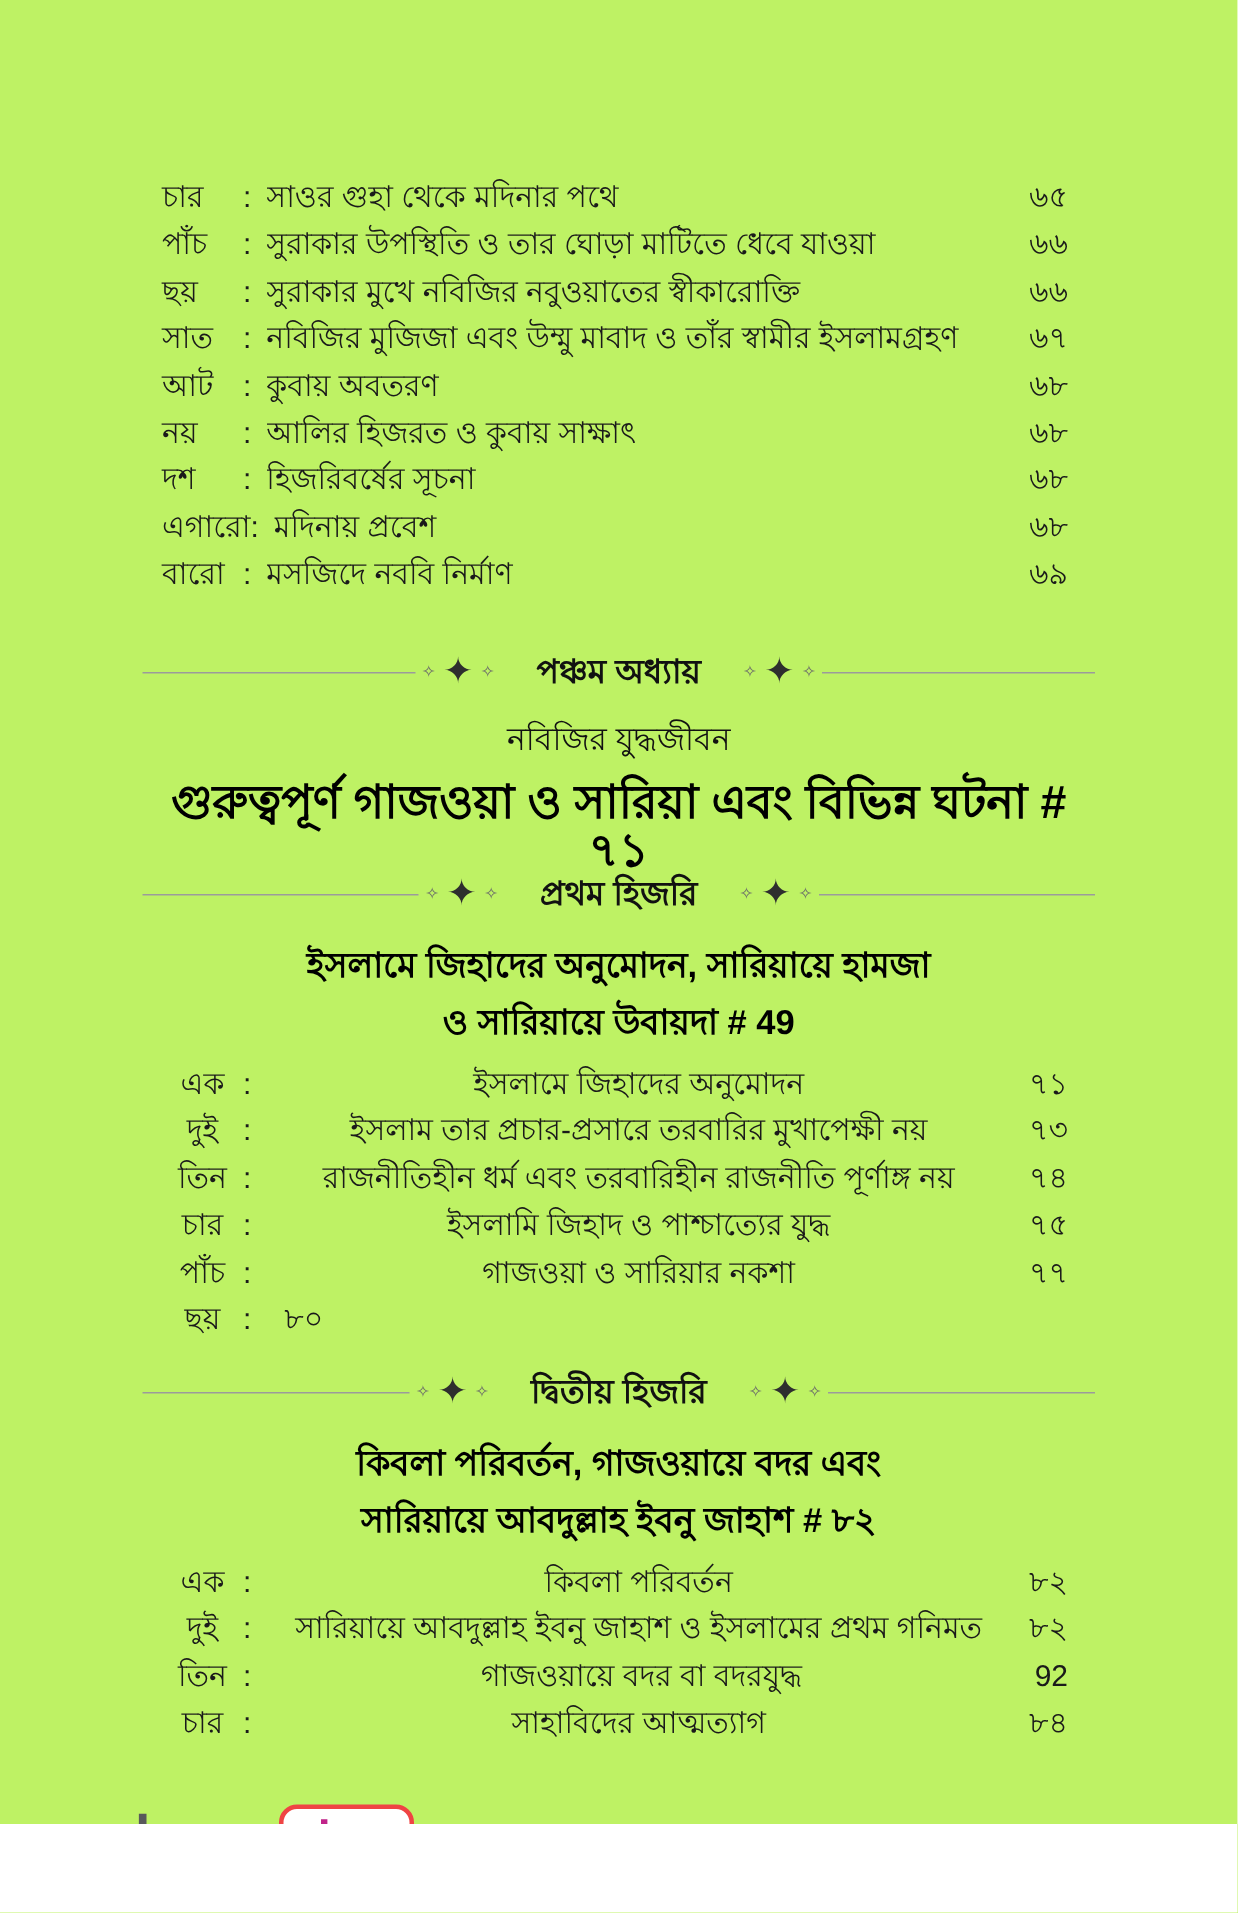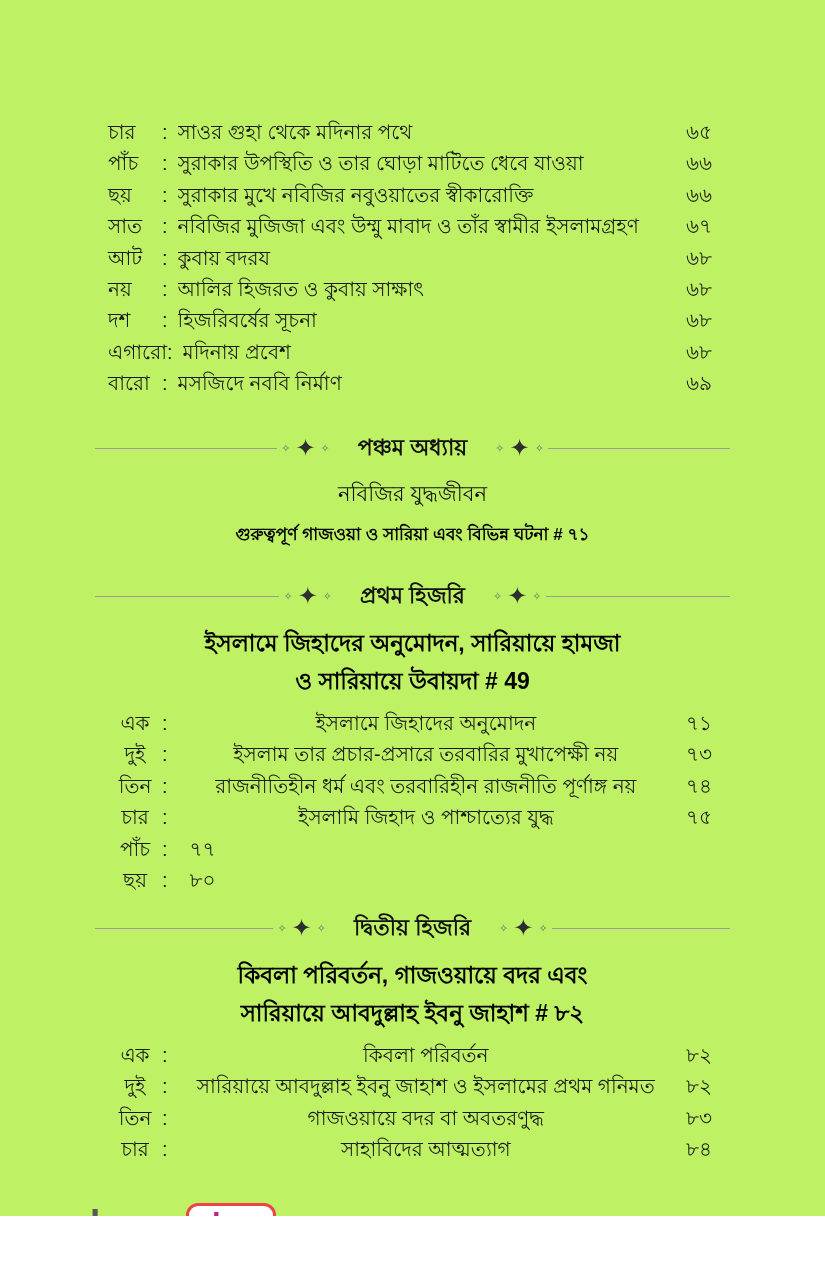--- a/index.html
+++ b/index.html
@@ -108,7 +108,7 @@
       <div class="toc-row">
         <span class="toc-label">আট</span>
         <span class="toc-colon">:</span>
-        <span class="toc-title">কুবায় বদরয</span>
+        <span class="toc-title">কুবায় অবতরণ</span>
         <span class="toc-page">৬৮</span>
       </div>
       <div class="toc-row">

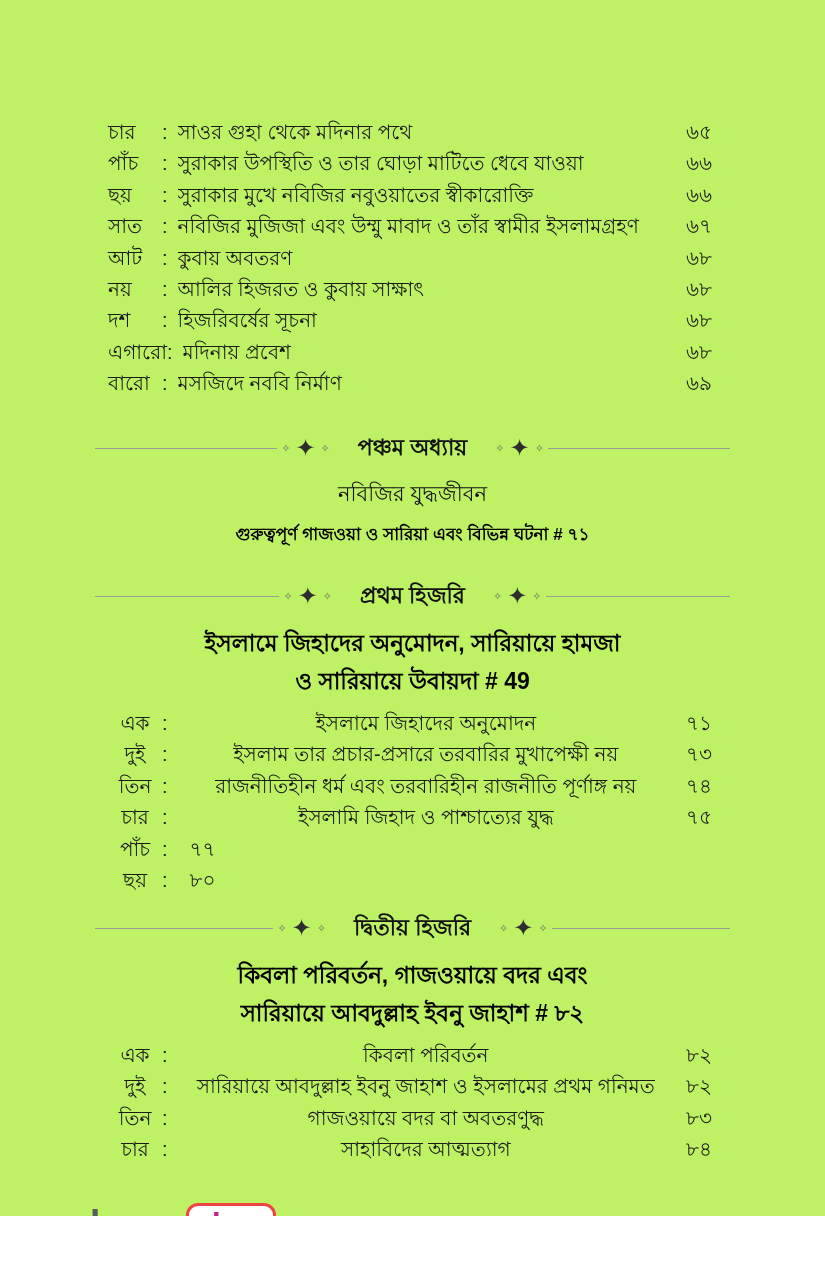--- a/index.html
+++ b/index.html
@@ -39,7 +39,7 @@
   
   #chapter{position:absolute;left:95px;right:95px;top:433px;text-align:center;}
   .chapter-sub1{font-size:21px;line-height:30px;margin-top:16px;color:#111;}
-  .chapter-sub2{font-size:17px;font-weight:bold;line-height:32px;margin-top:10px;color:#000;}
+  .chapter-sub2{font-size:31px;font-weight:bold;line-height:32px;margin-top:10px;color:#000;}
 
   
   .hijri-section{position:absolute;left:95px;right:95px;}

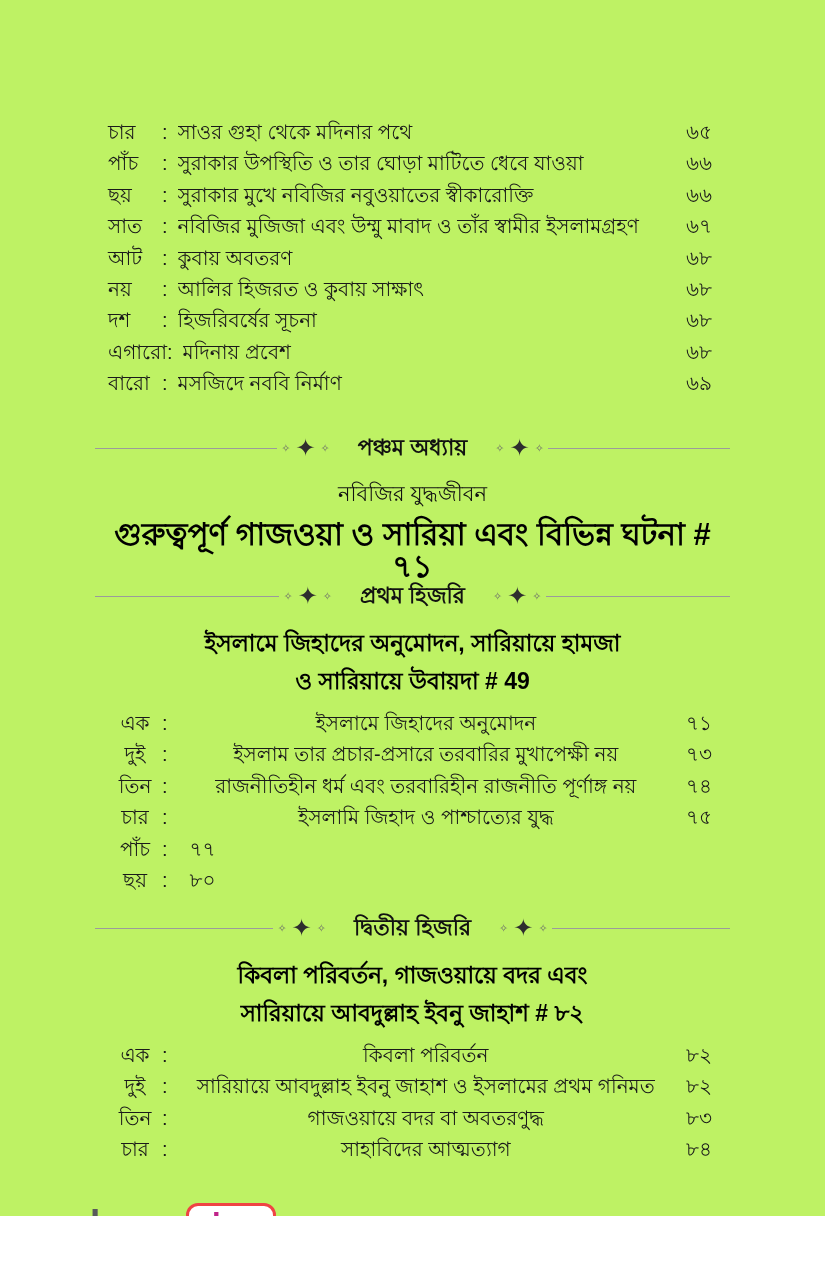--- a/index.html
+++ b/index.html
@@ -203,6 +203,7 @@
         <div class="toc-row">
           <span class="toc-label">পাঁচ</span>
           <span class="toc-colon">:</span>
+          <span class="toc-title">গাজওয়া ও সারিয়ার নকশা</span>
           <span class="toc-page">৭৭</span>
         </div>
         <div class="toc-row">

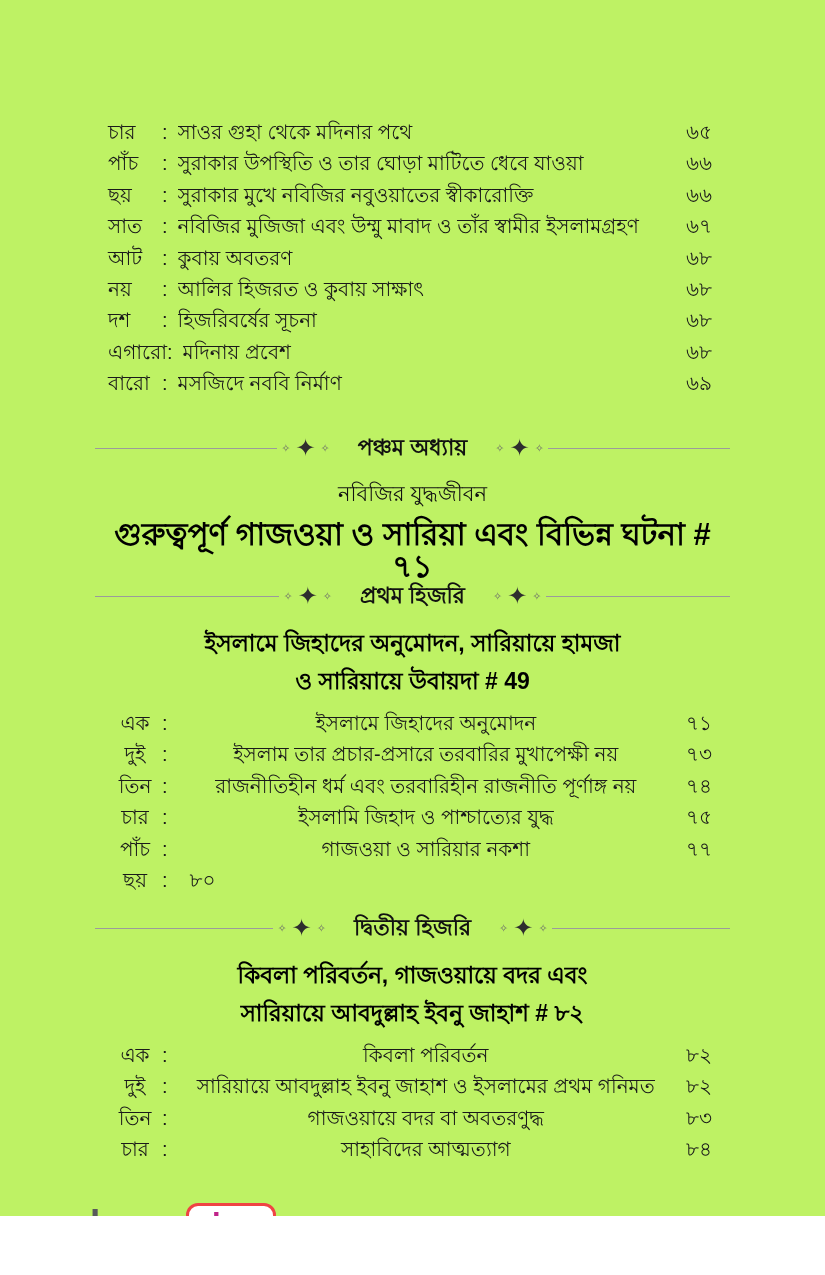--- a/index.html
+++ b/index.html
@@ -248,7 +248,7 @@
         <div class="toc-row">
           <span class="toc-label">তিন</span>
           <span class="toc-colon">:</span>
-          <span class="toc-title">গাজওয়ায়ে বদর বা অবতরণুদ্ধ</span>
+          <span class="toc-title">গাজওয়ায়ে বদর বা বদরযুদ্ধ</span>
           <span class="toc-page">৮৩</span>
         </div>
         <div class="toc-row">

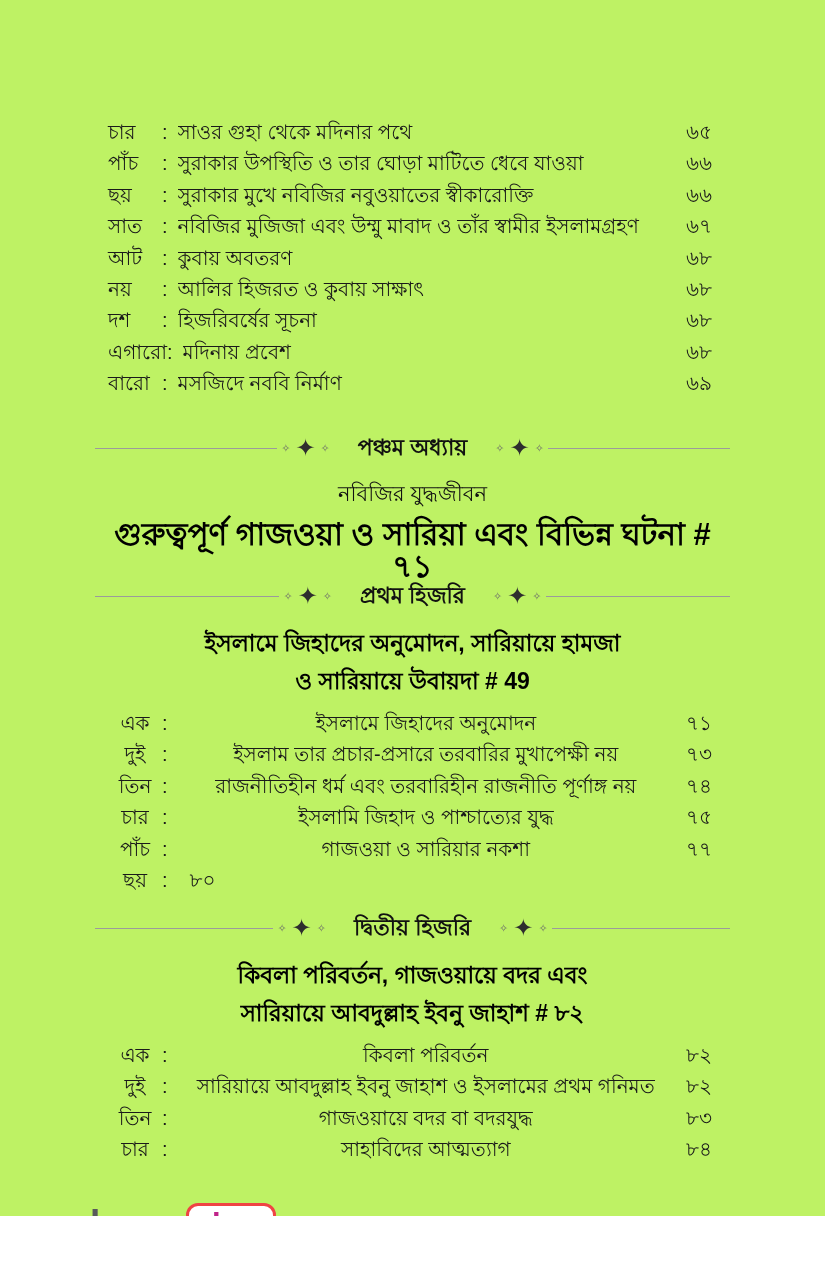--- a/index.html
+++ b/index.html
@@ -249,7 +249,7 @@
           <span class="toc-label">তিন</span>
           <span class="toc-colon">:</span>
           <span class="toc-title">গাজওয়ায়ে বদর বা বদরযুদ্ধ</span>
-          <span class="toc-page">৮৩</span>
+          <span class="toc-page">92</span>
         </div>
         <div class="toc-row">
           <span class="toc-label">চার</span>

